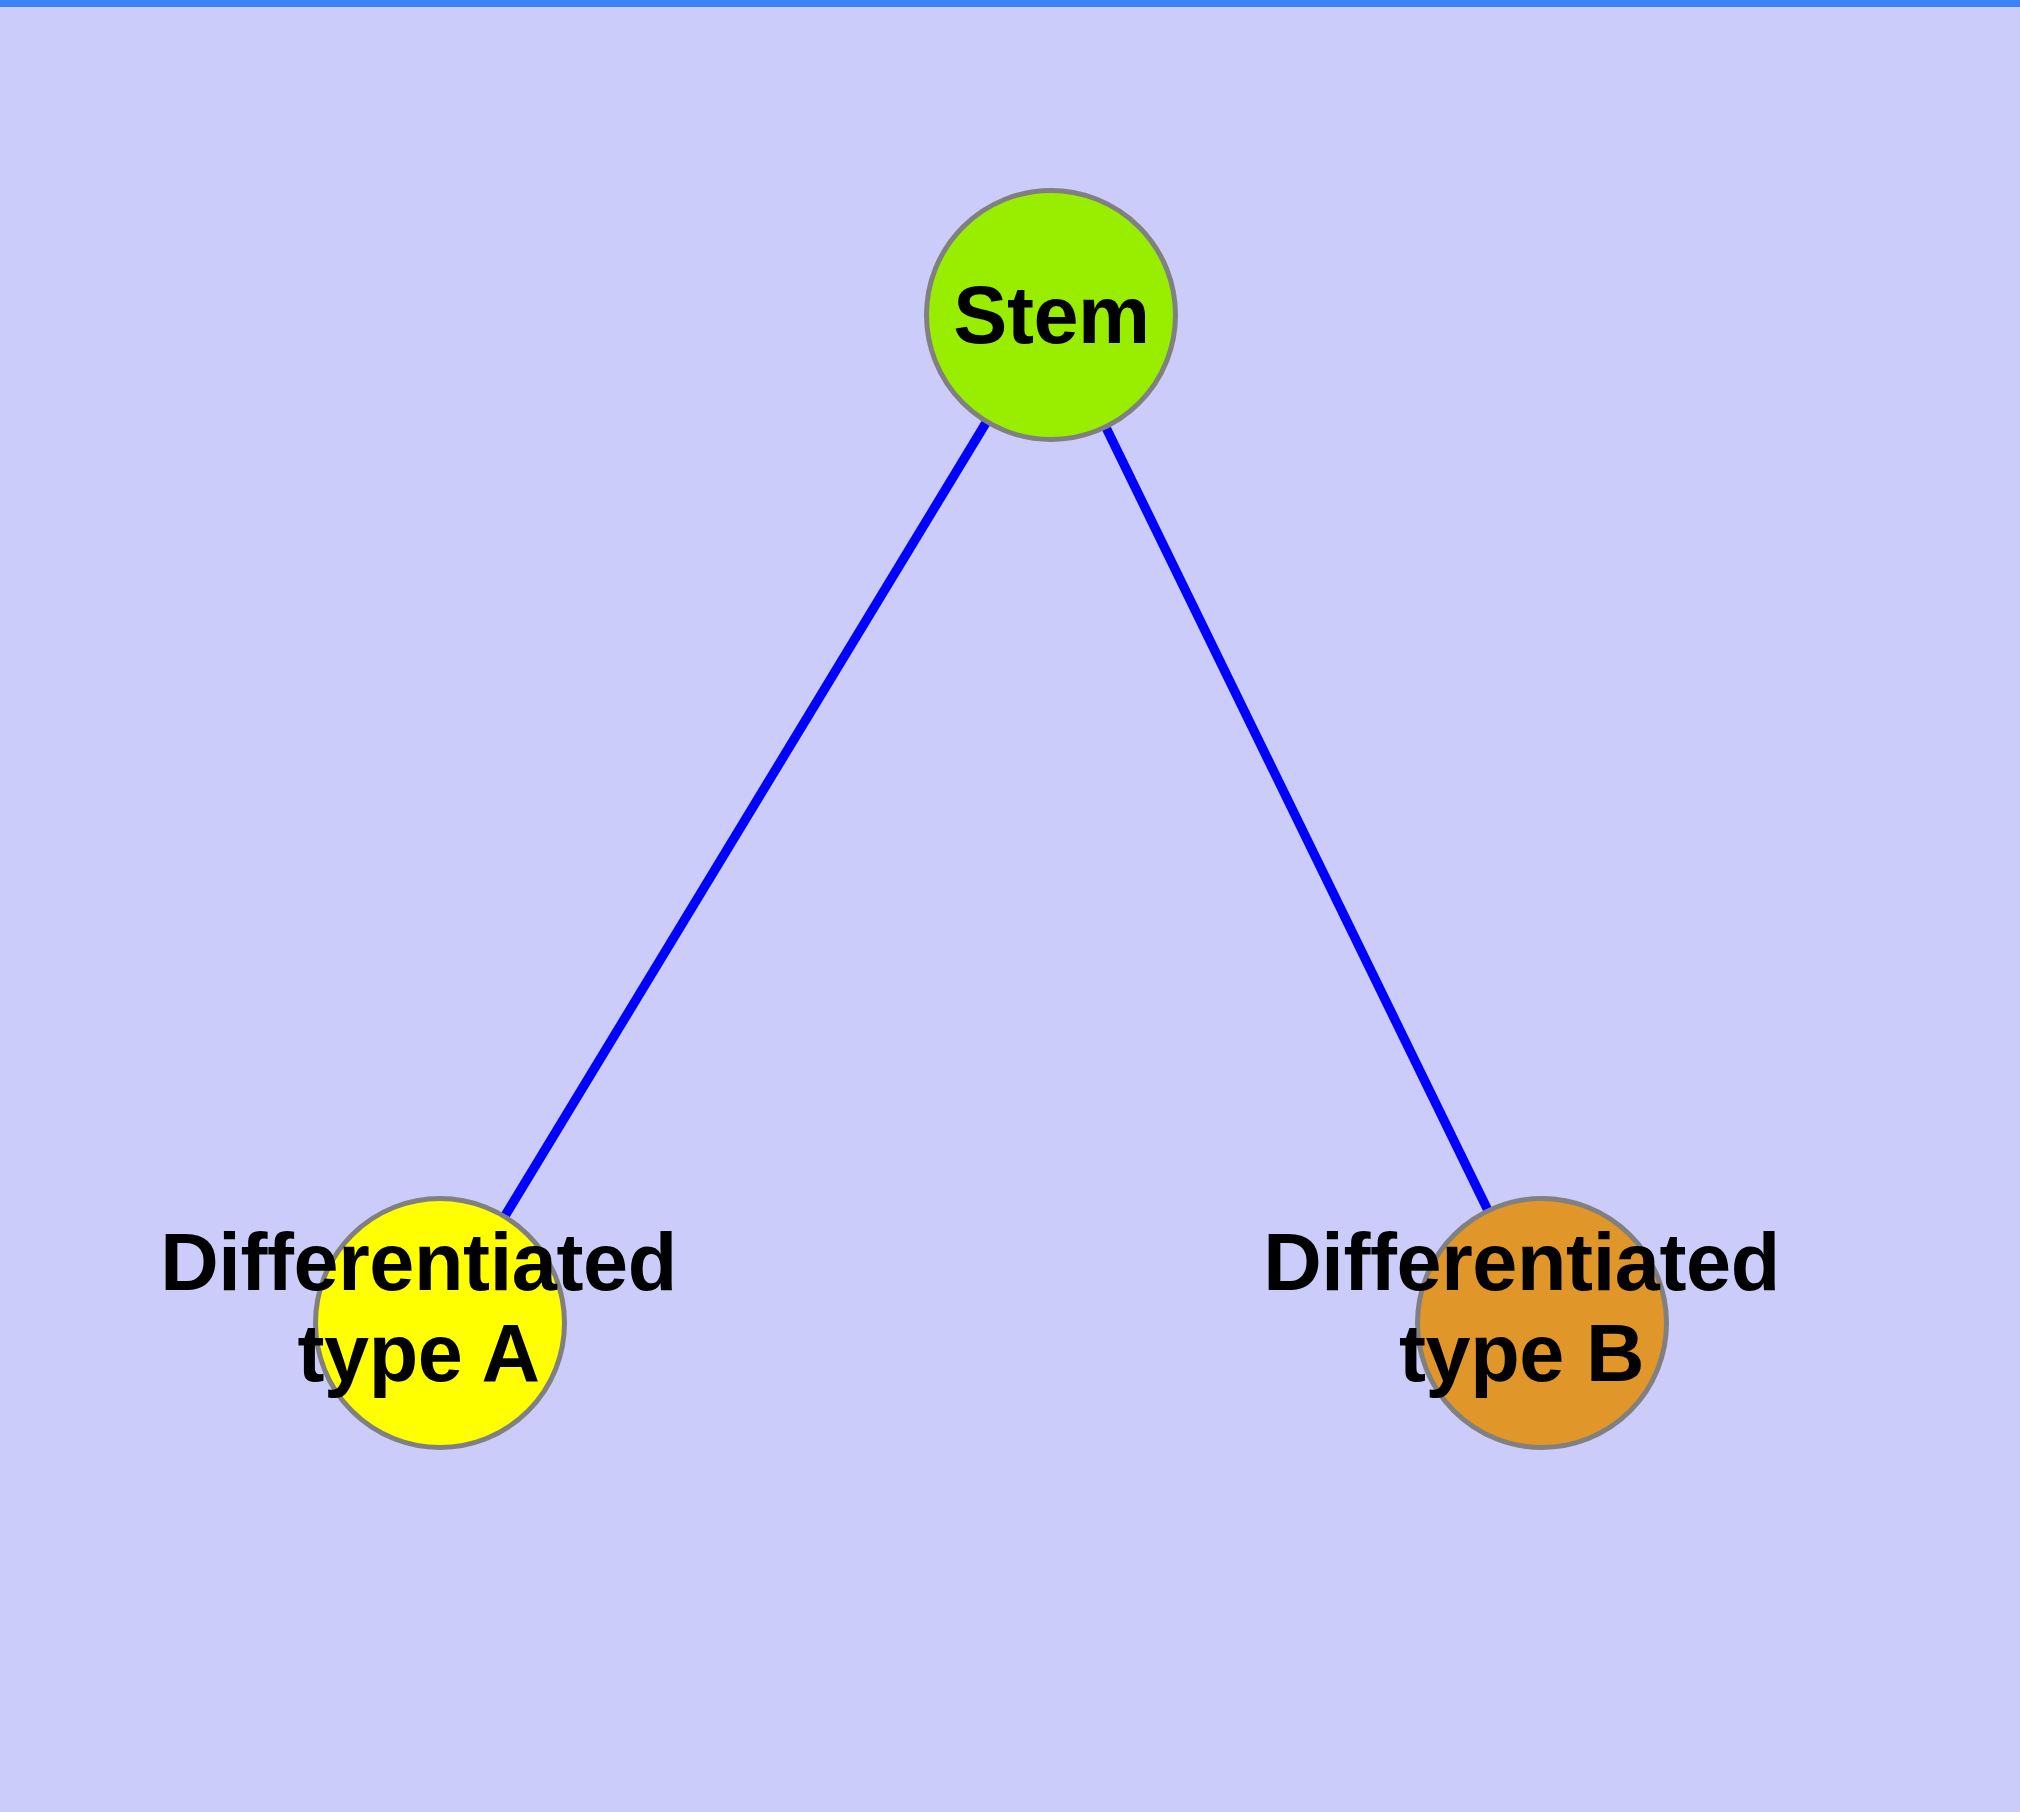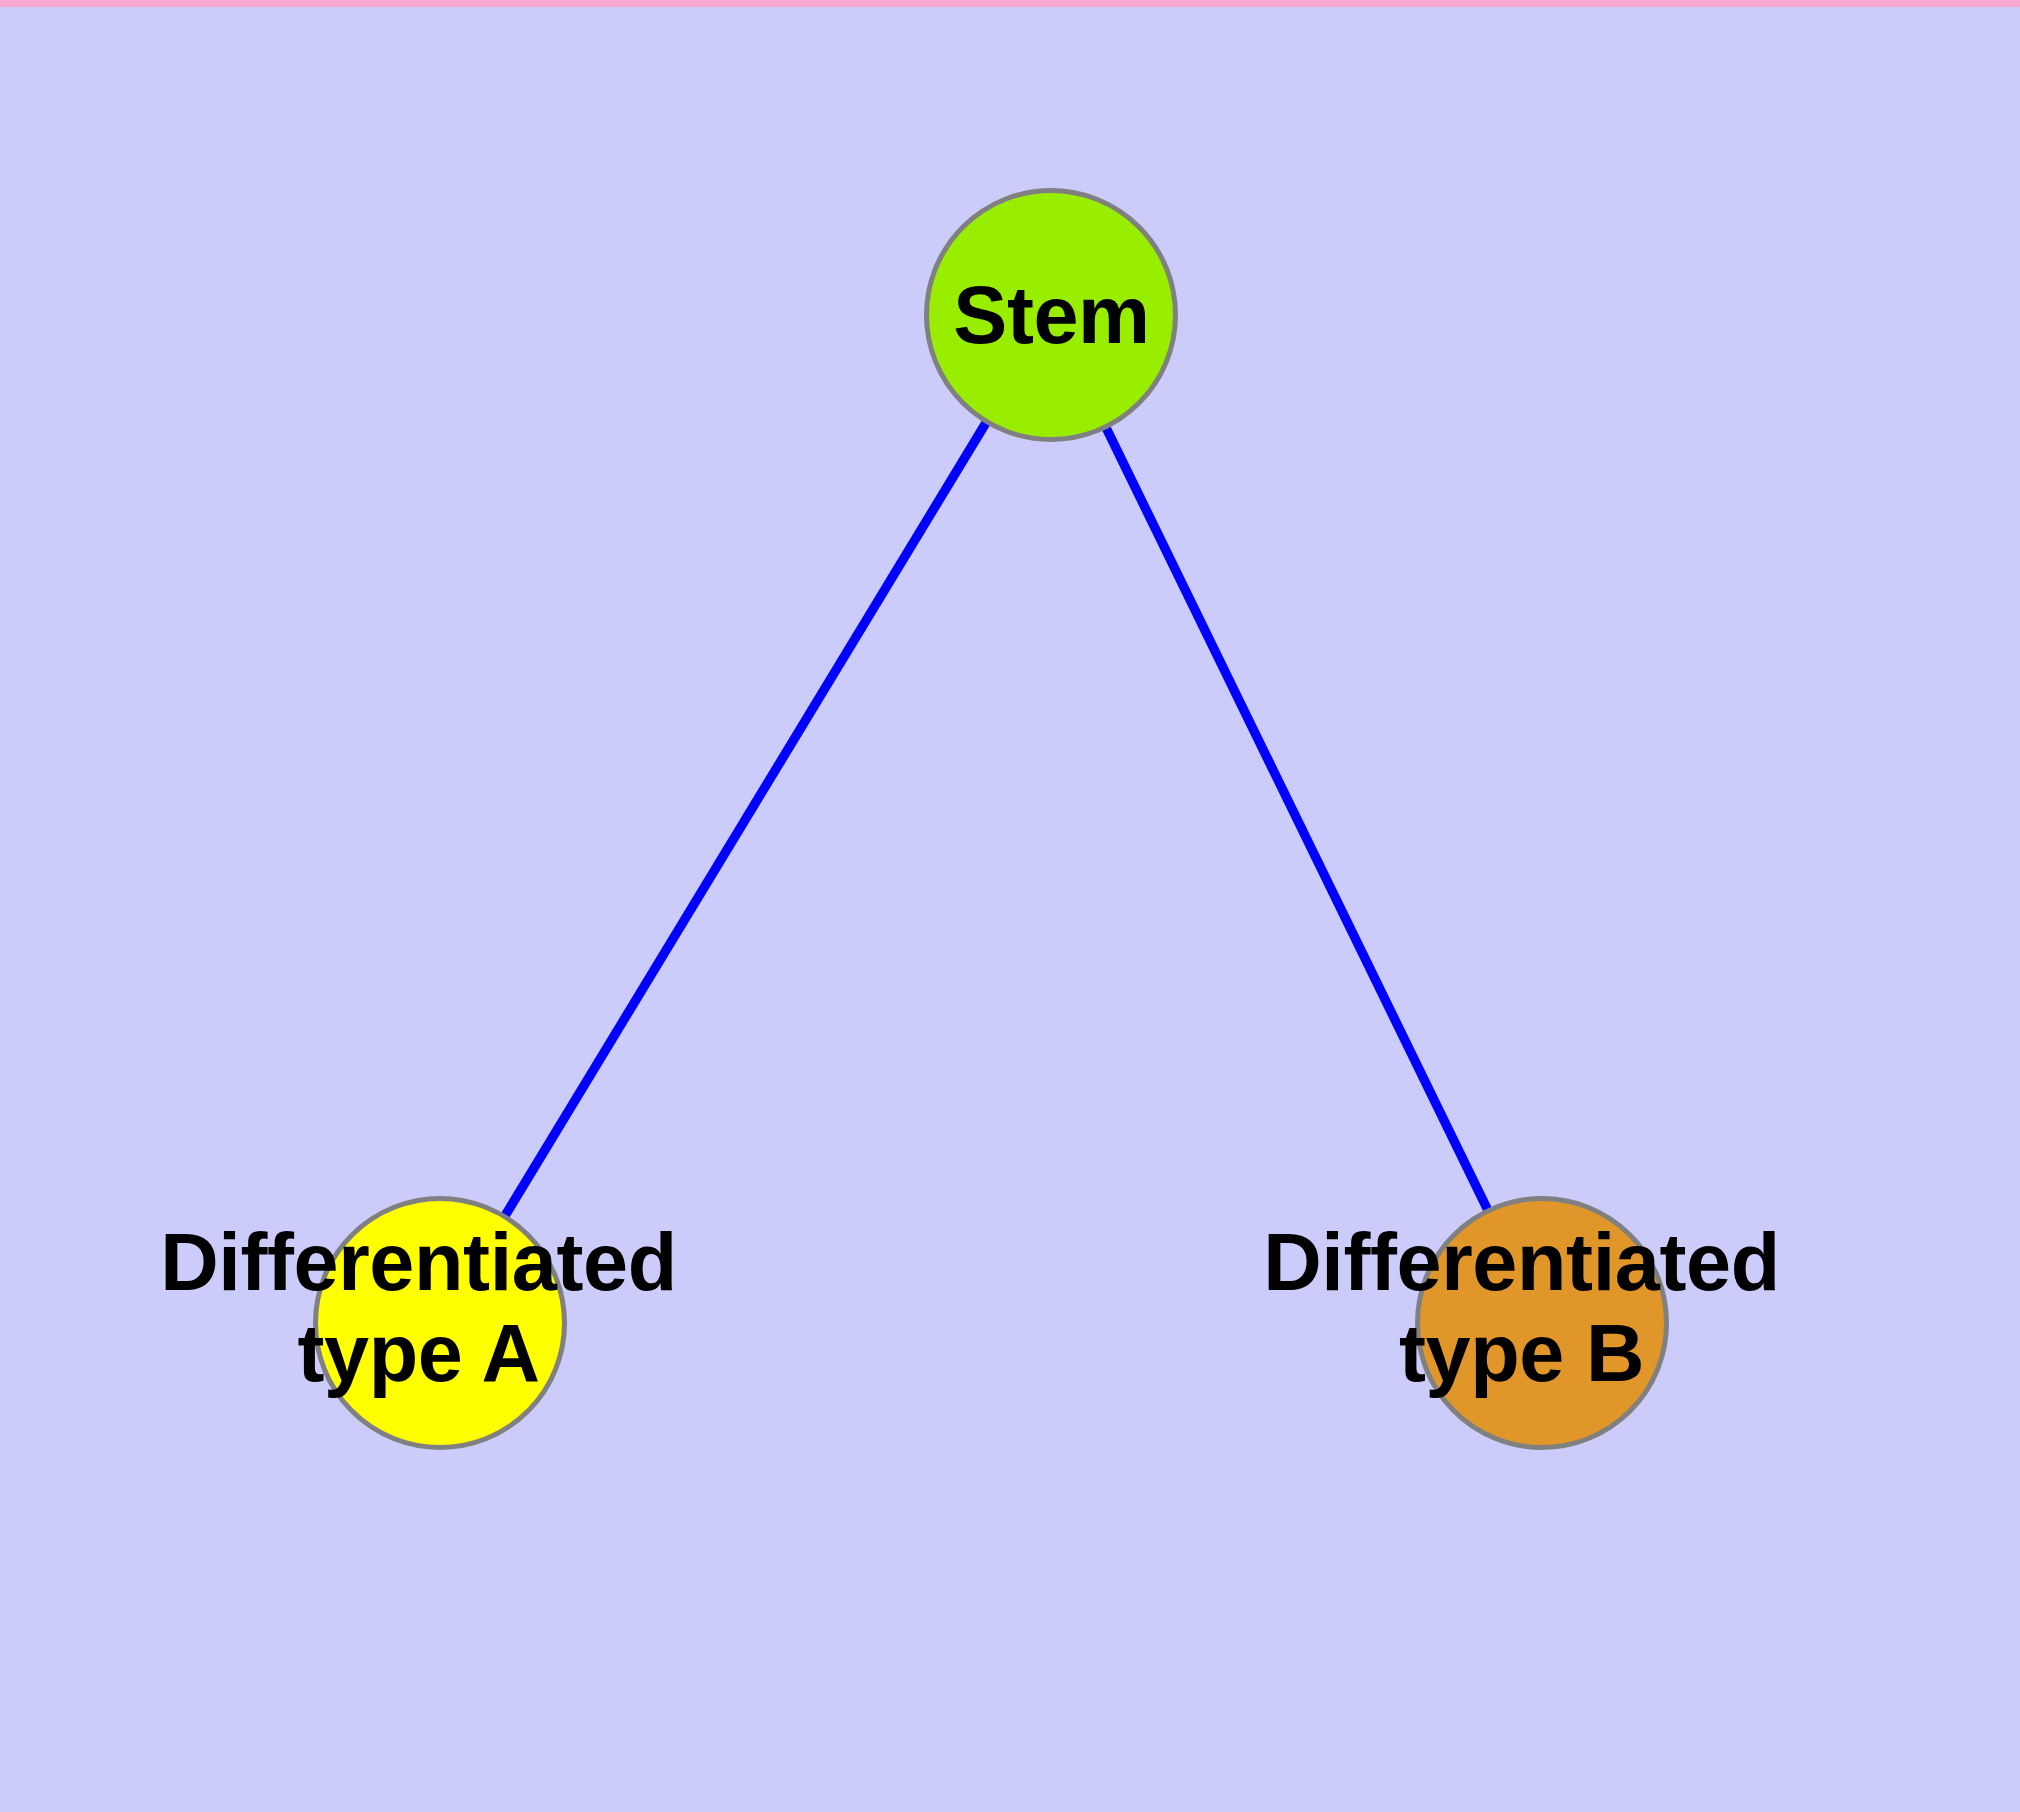--- a/index.html
+++ b/index.html
@@ -13,7 +13,7 @@
     width: 2021px;
     height: 1812px;
     overflow: hidden;
-    background: #f9a8d4;
+    background: #3b82f6;
     font-family: "Liberation Sans", "DejaVu Sans", sans-serif;
   }
   #plot-background {

